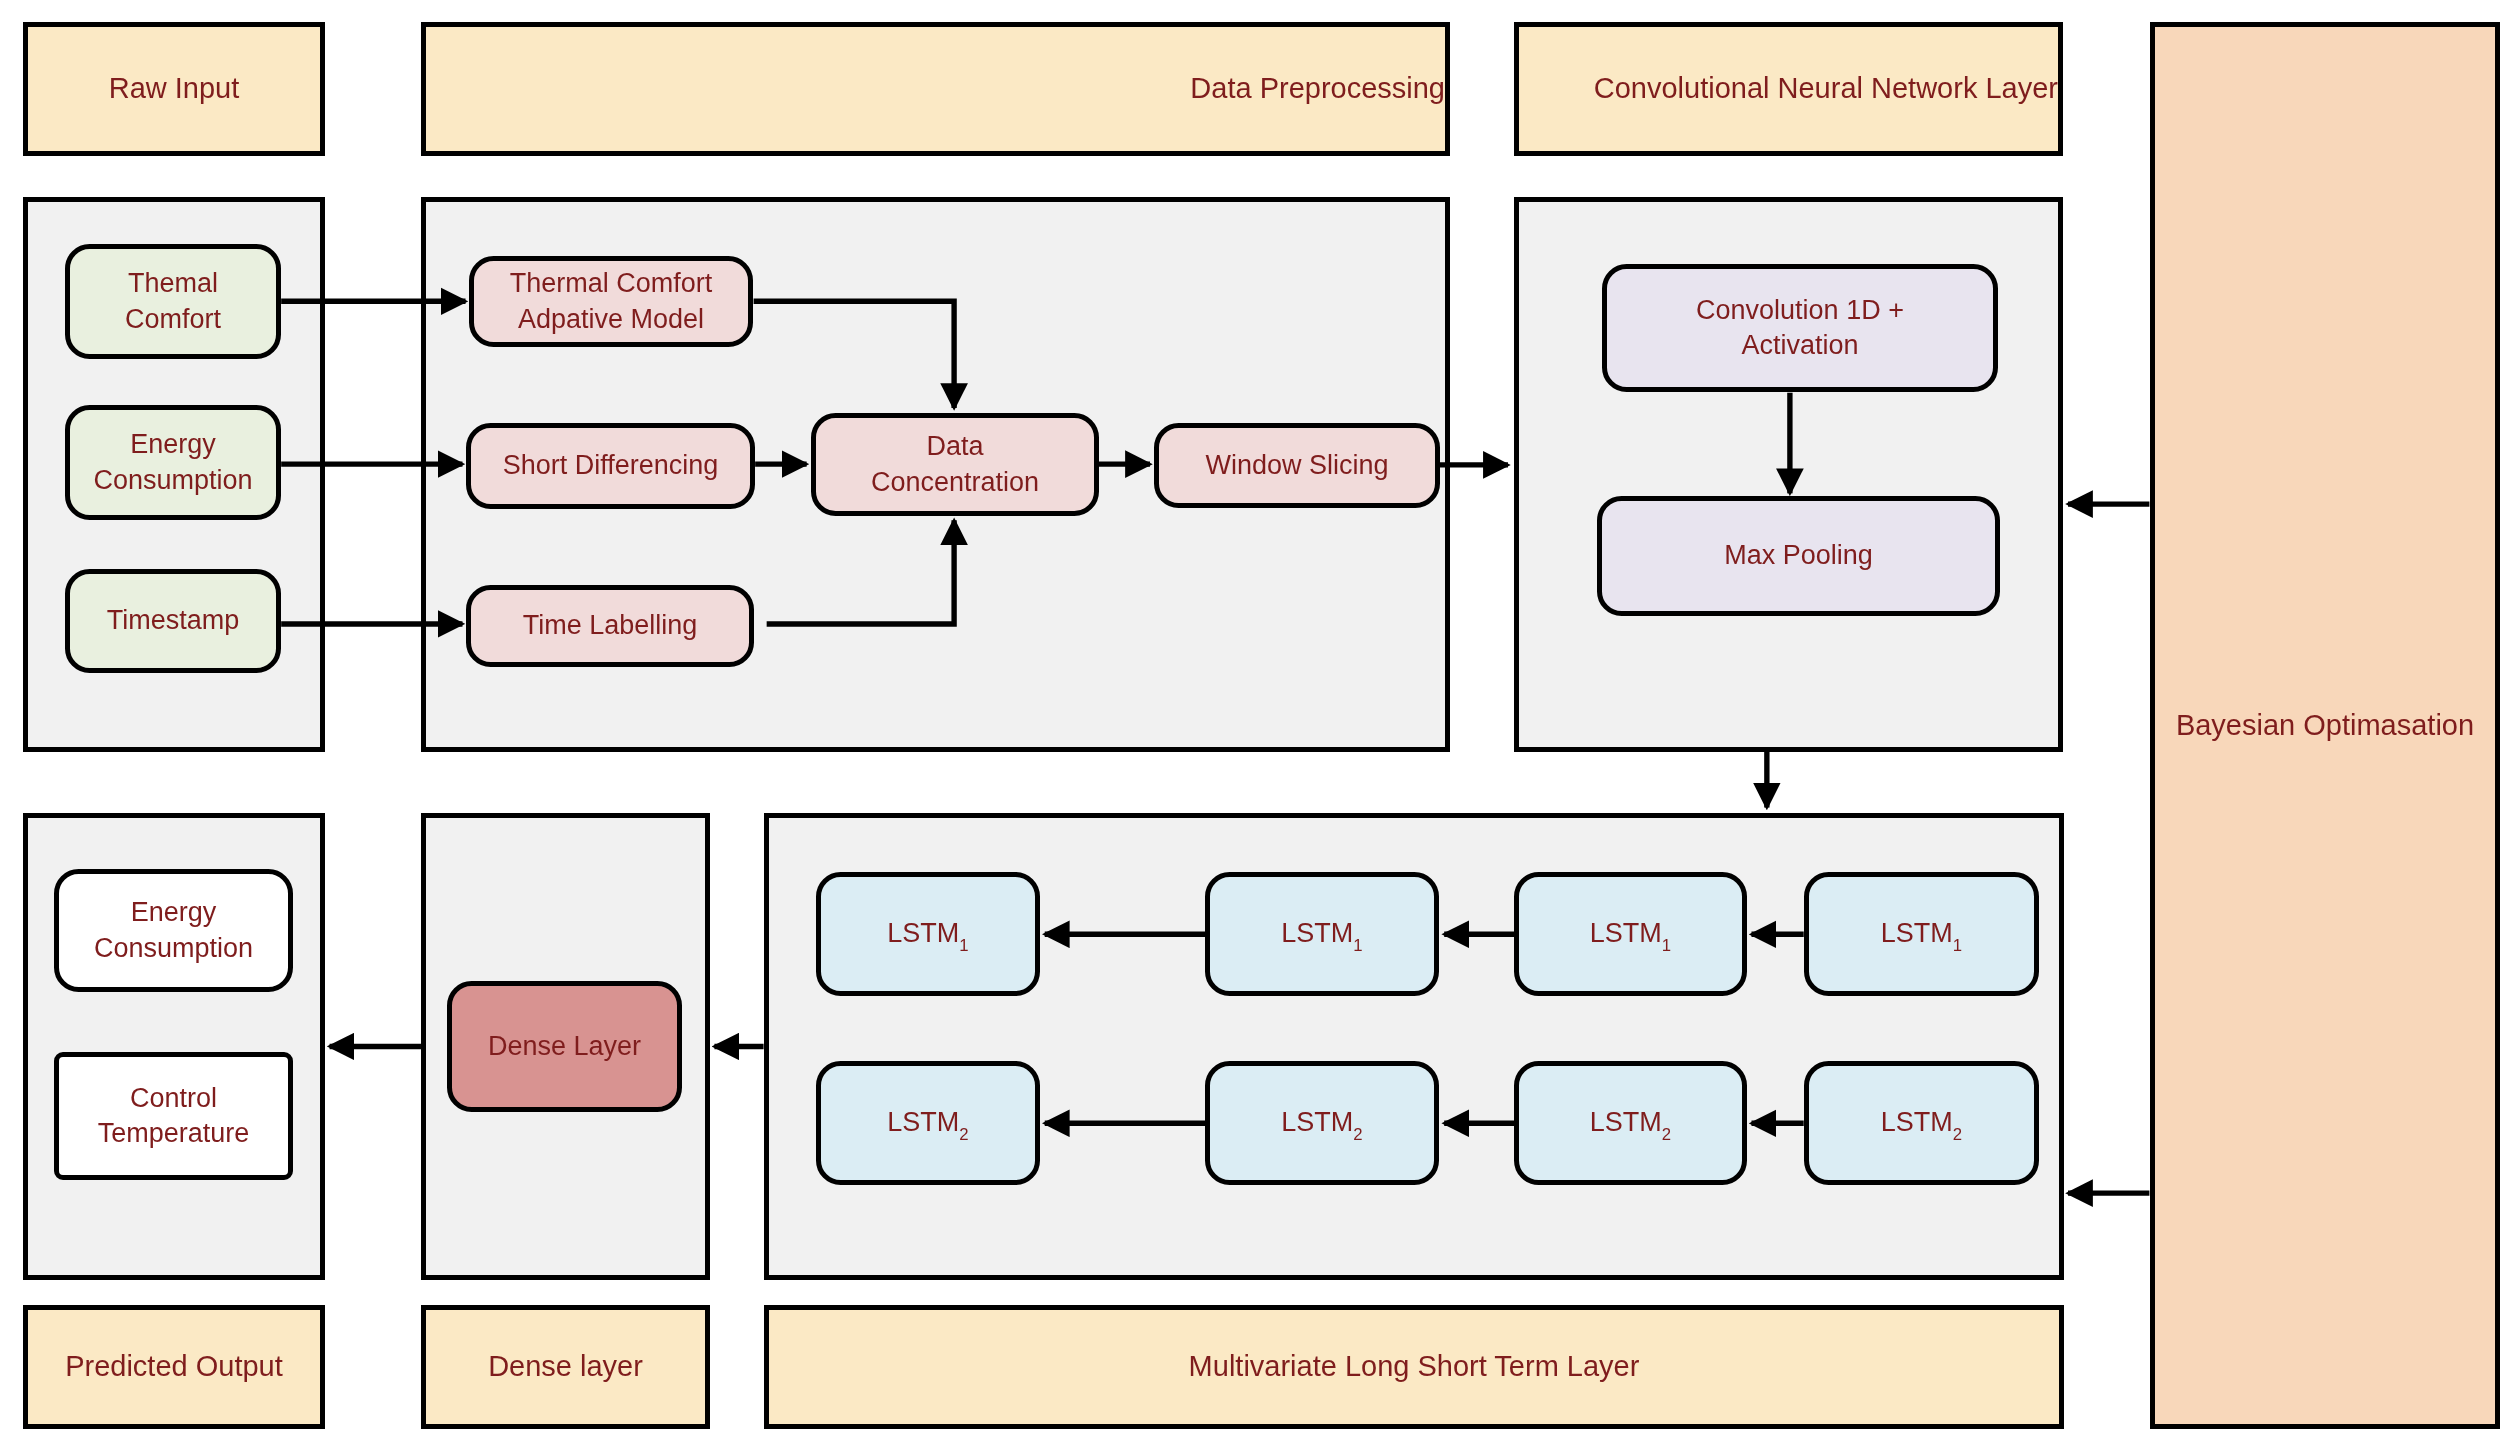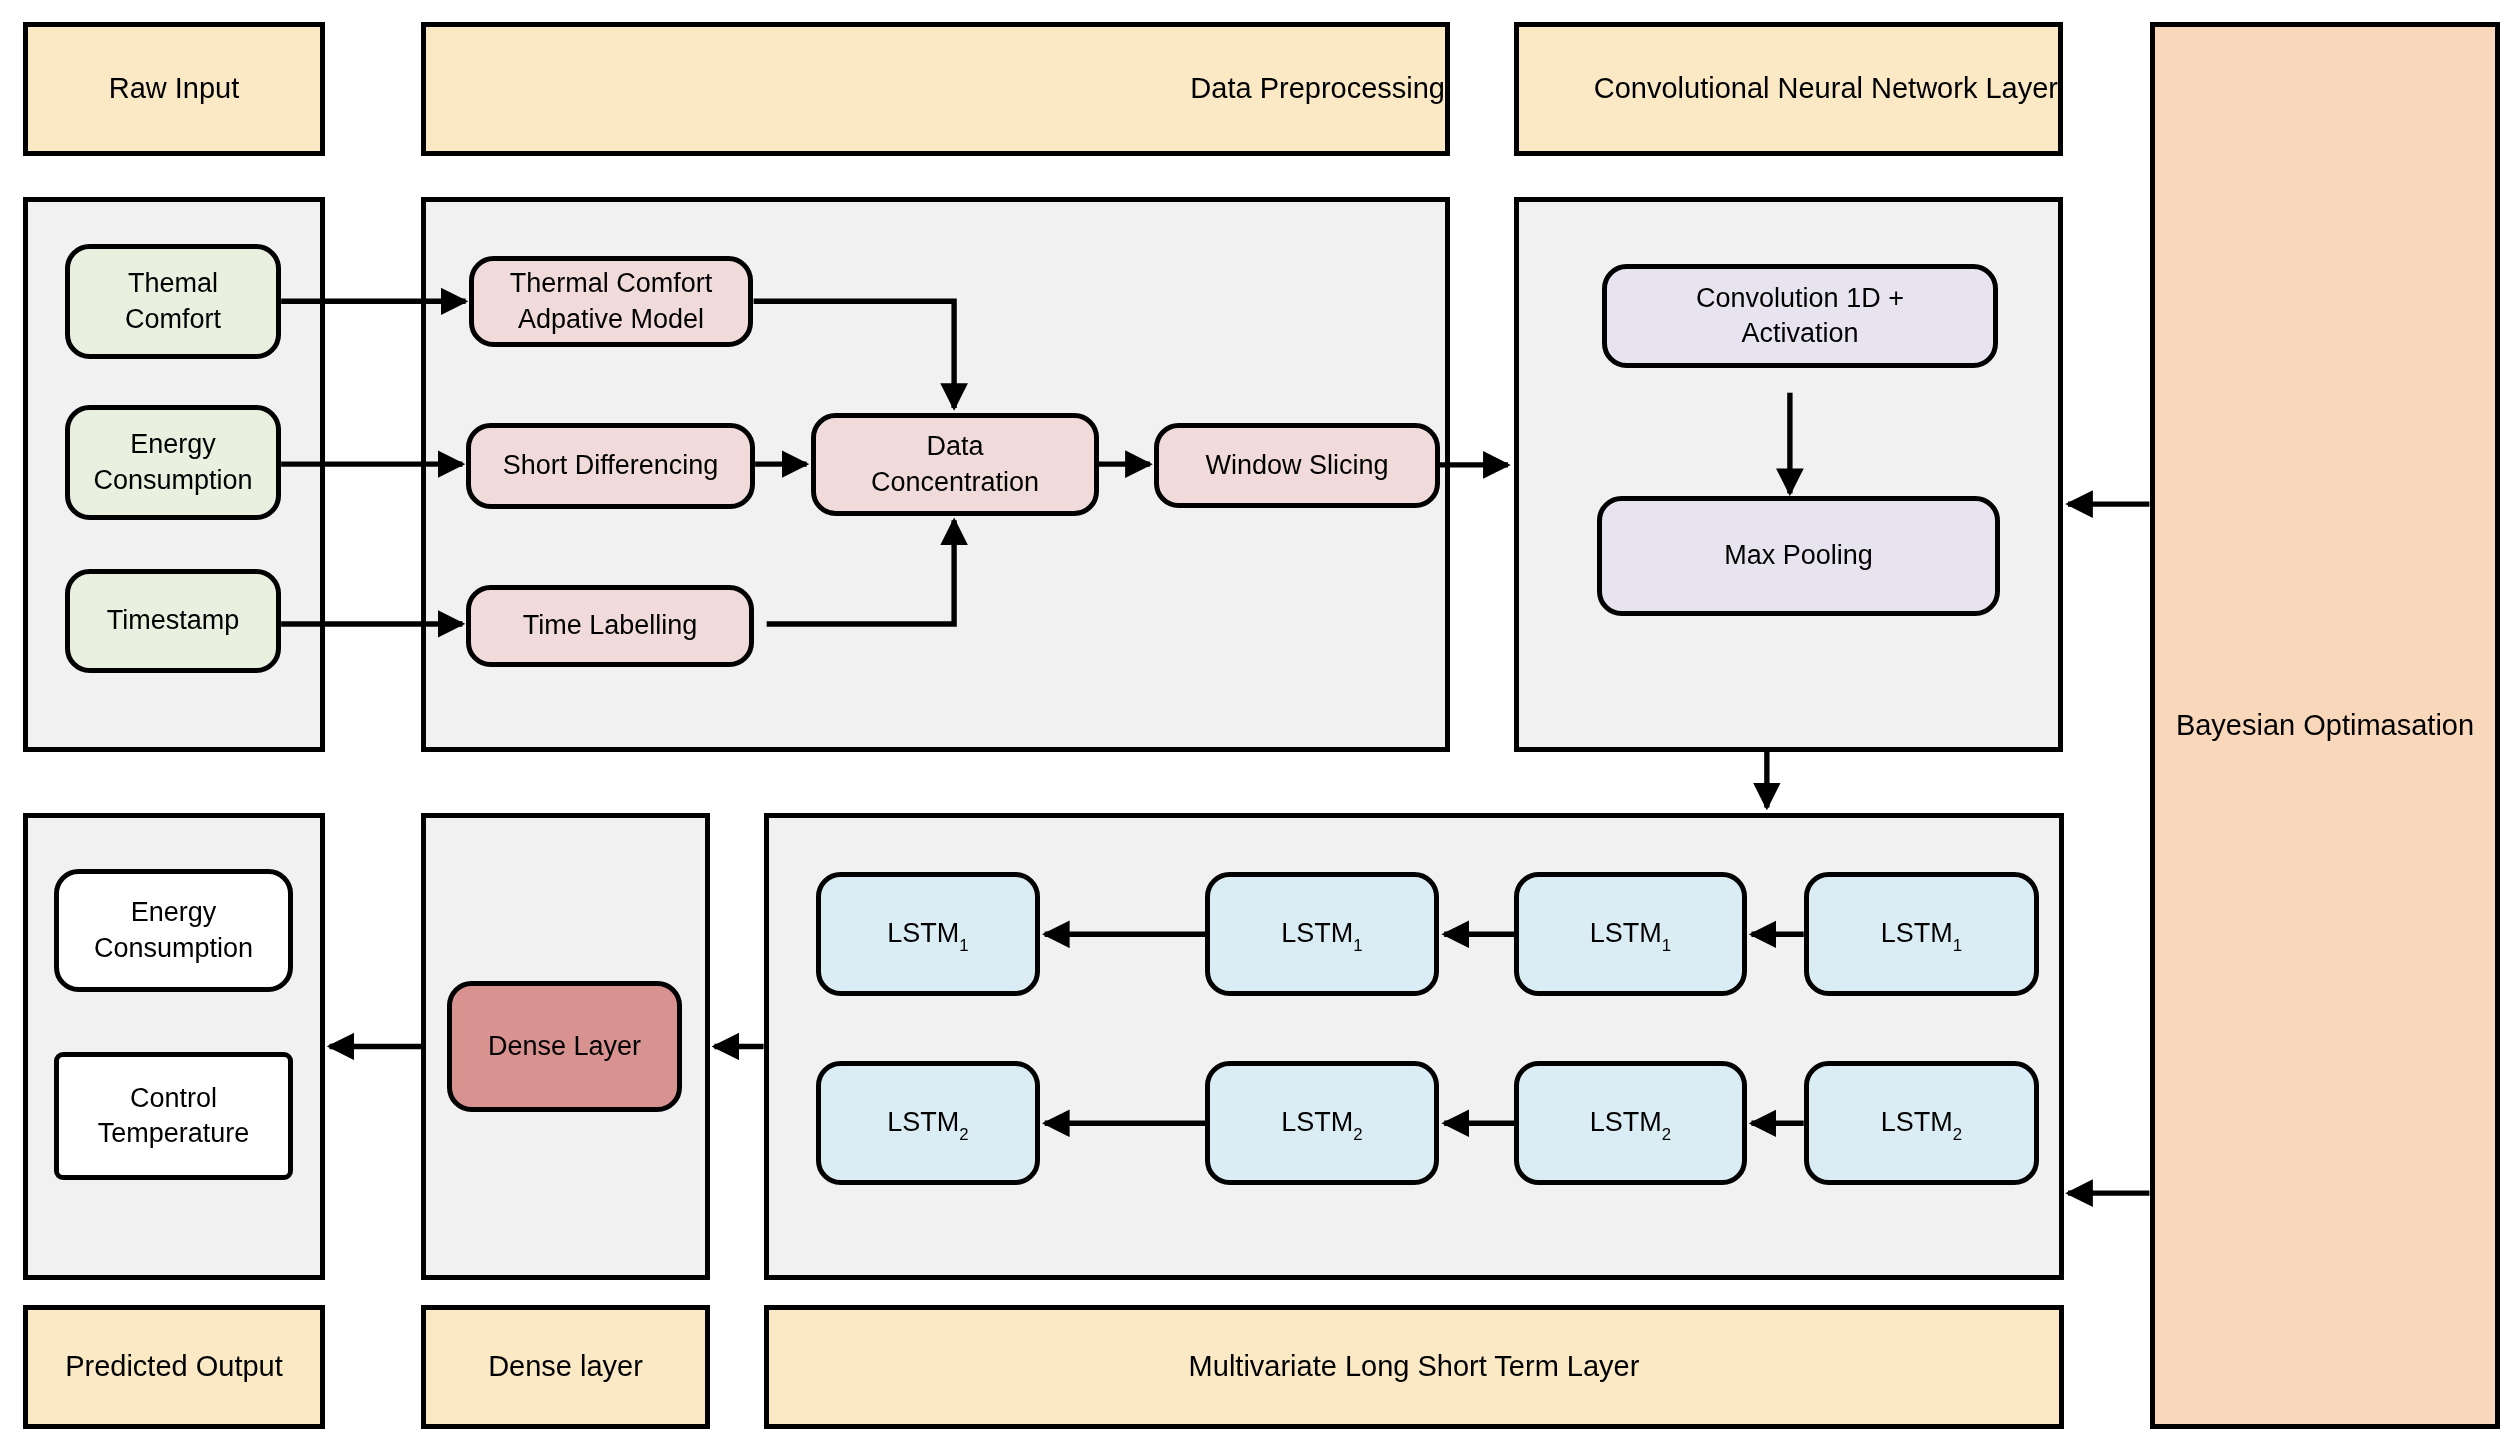--- a/index.html
+++ b/index.html
@@ -5,7 +5,7 @@
   html,body{margin:0;padding:0;background:#ffffff;}
   .canvas{
     position:relative;width:2512px;height:1453px;background:#ffffff;
-    font-family:"Liberation Sans",sans-serif;color:#000000;overflow:hidden;
+    font-family:"Liberation Sans",sans-serif;color:#7f1d1d;overflow:hidden;
   }
   .abs{position:absolute;box-sizing:border-box;}
   .flexc{display:flex;align-items:center;justify-content:center;text-align:center;}

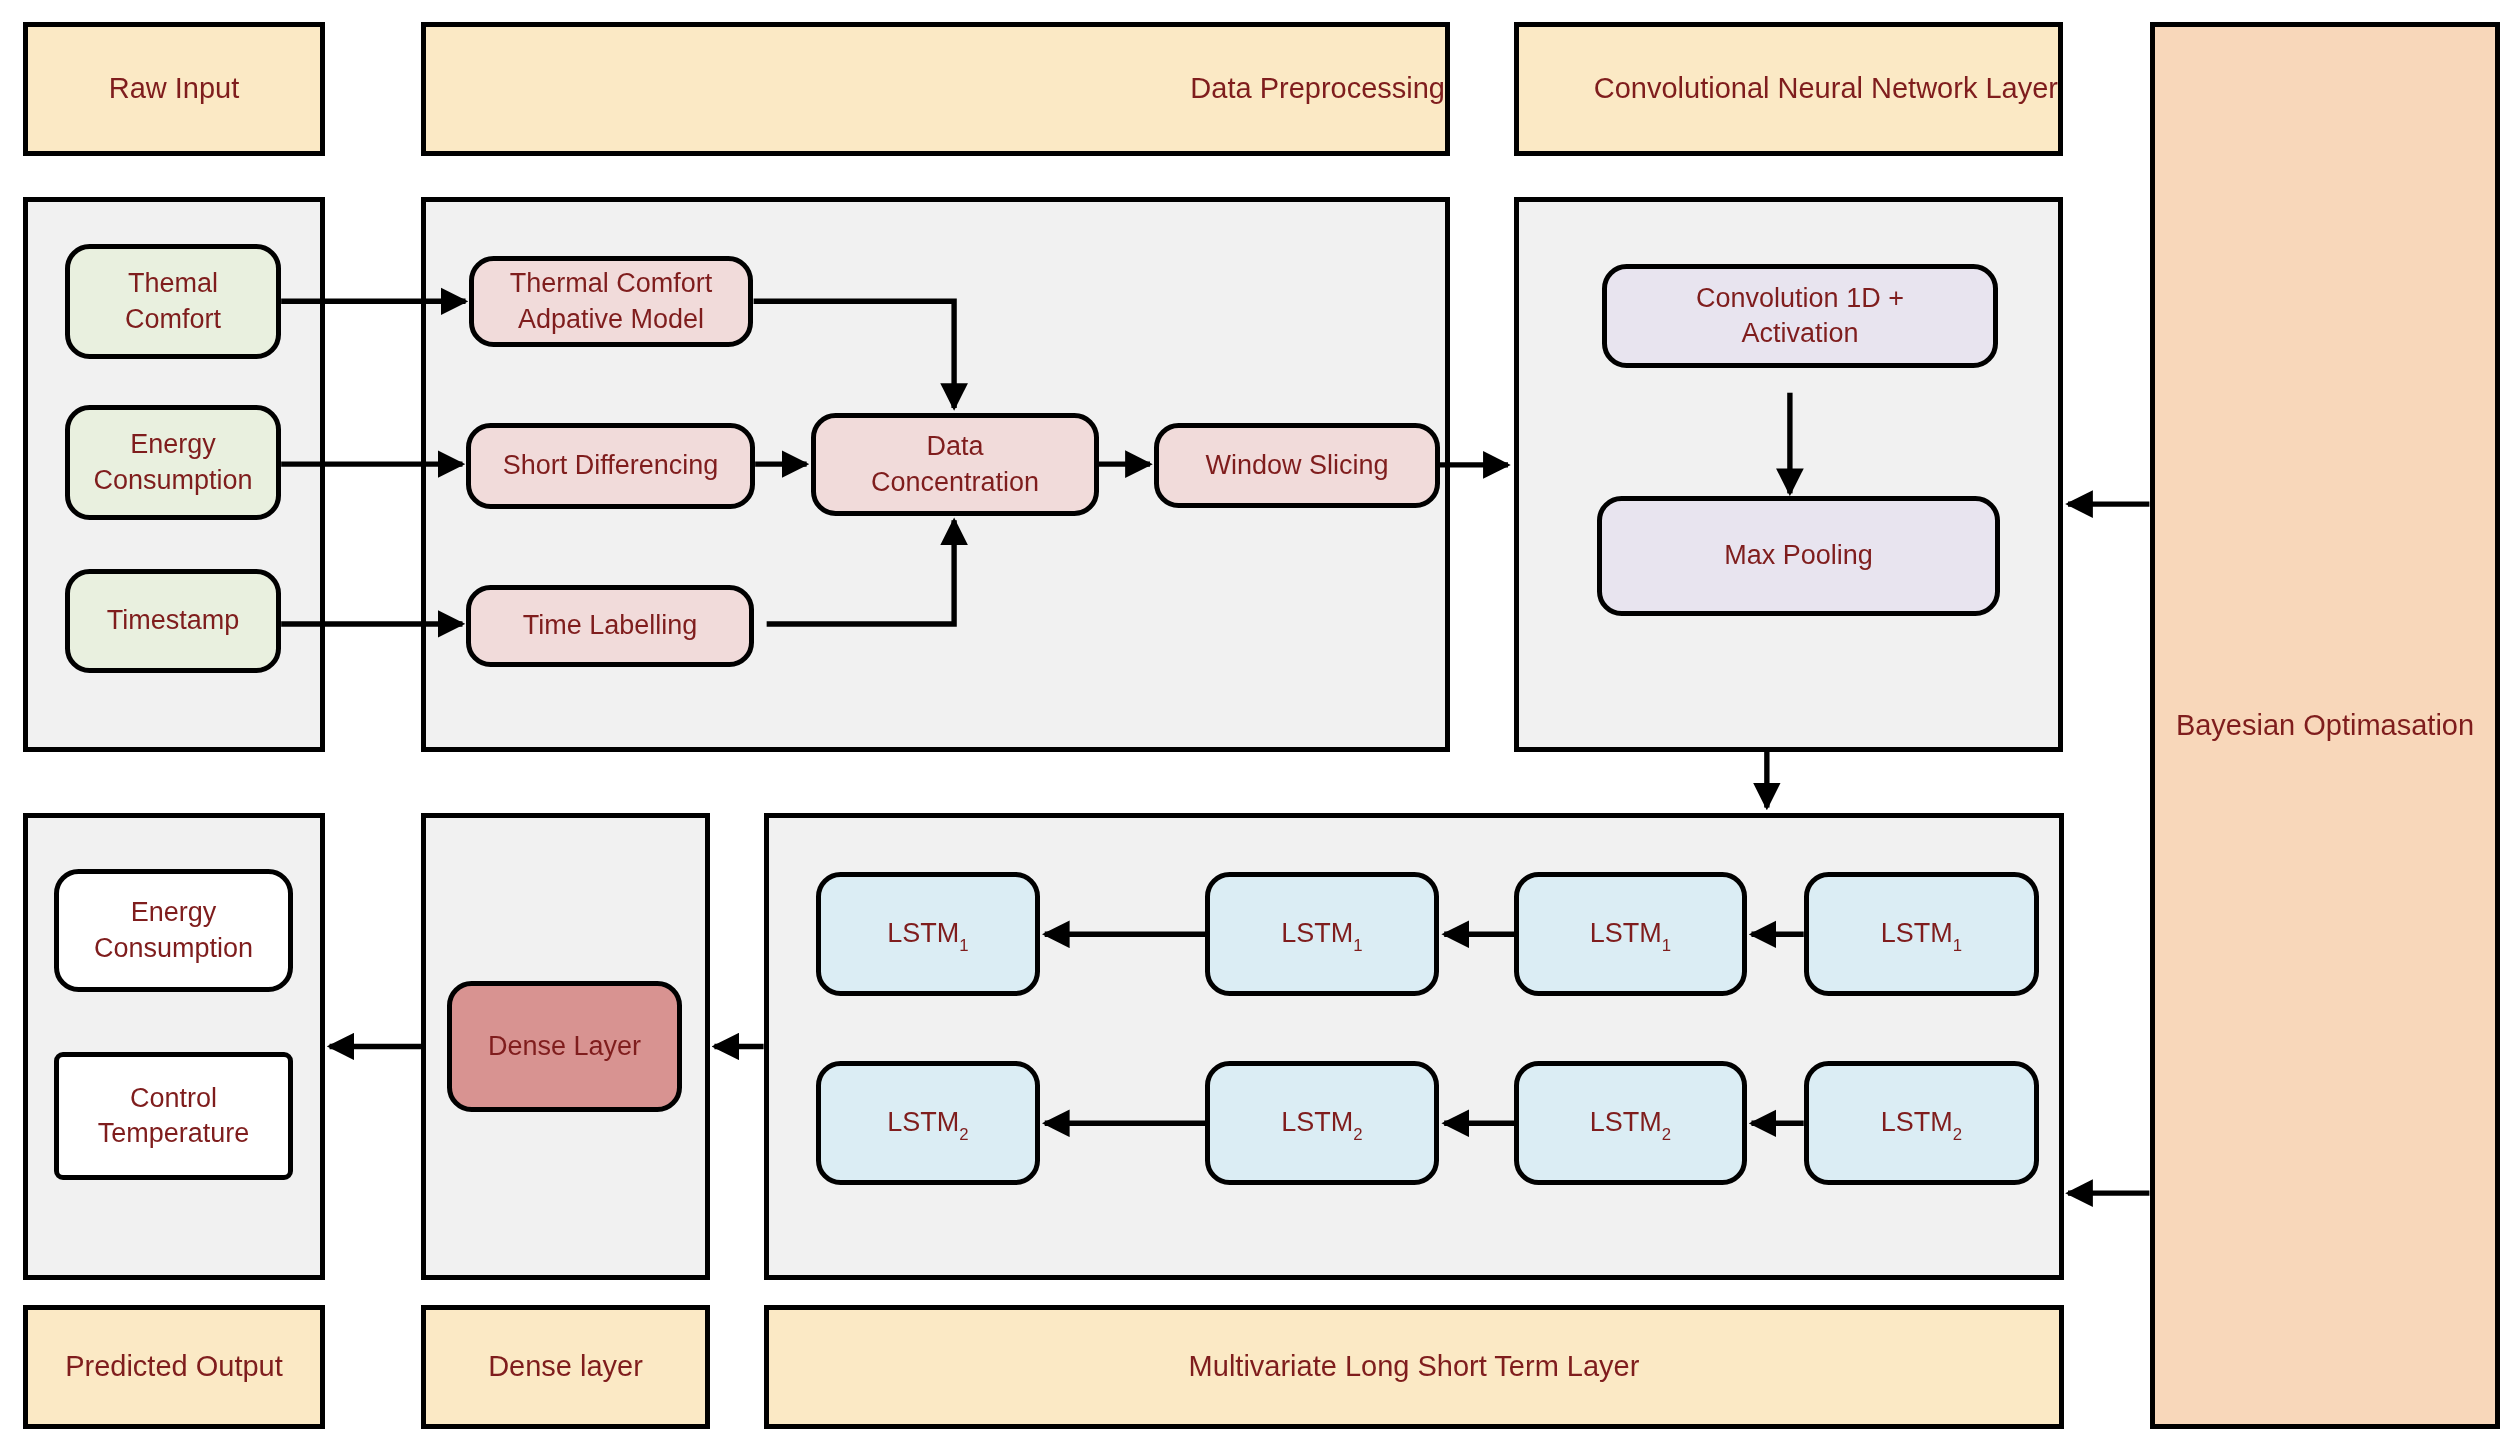--- a/index.html
+++ b/index.html
@@ -100,7 +100,7 @@
     <span class="nowrap">Window Slicing</span>
   </div>
 
-  <div class="abs node c-lav flexc" style="left:1602px;top:264px;width:396px;height:104px;">
+  <div class="abs node c-lav flexc" style="left:1602px;top:264px;width:396px;height:128px;">
     <span class="wrap330">Convolution 1D + Activation</span>
   </div>
   <div class="abs node c-lav flexc" style="left:1597px;top:496px;width:403px;height:120px;">

